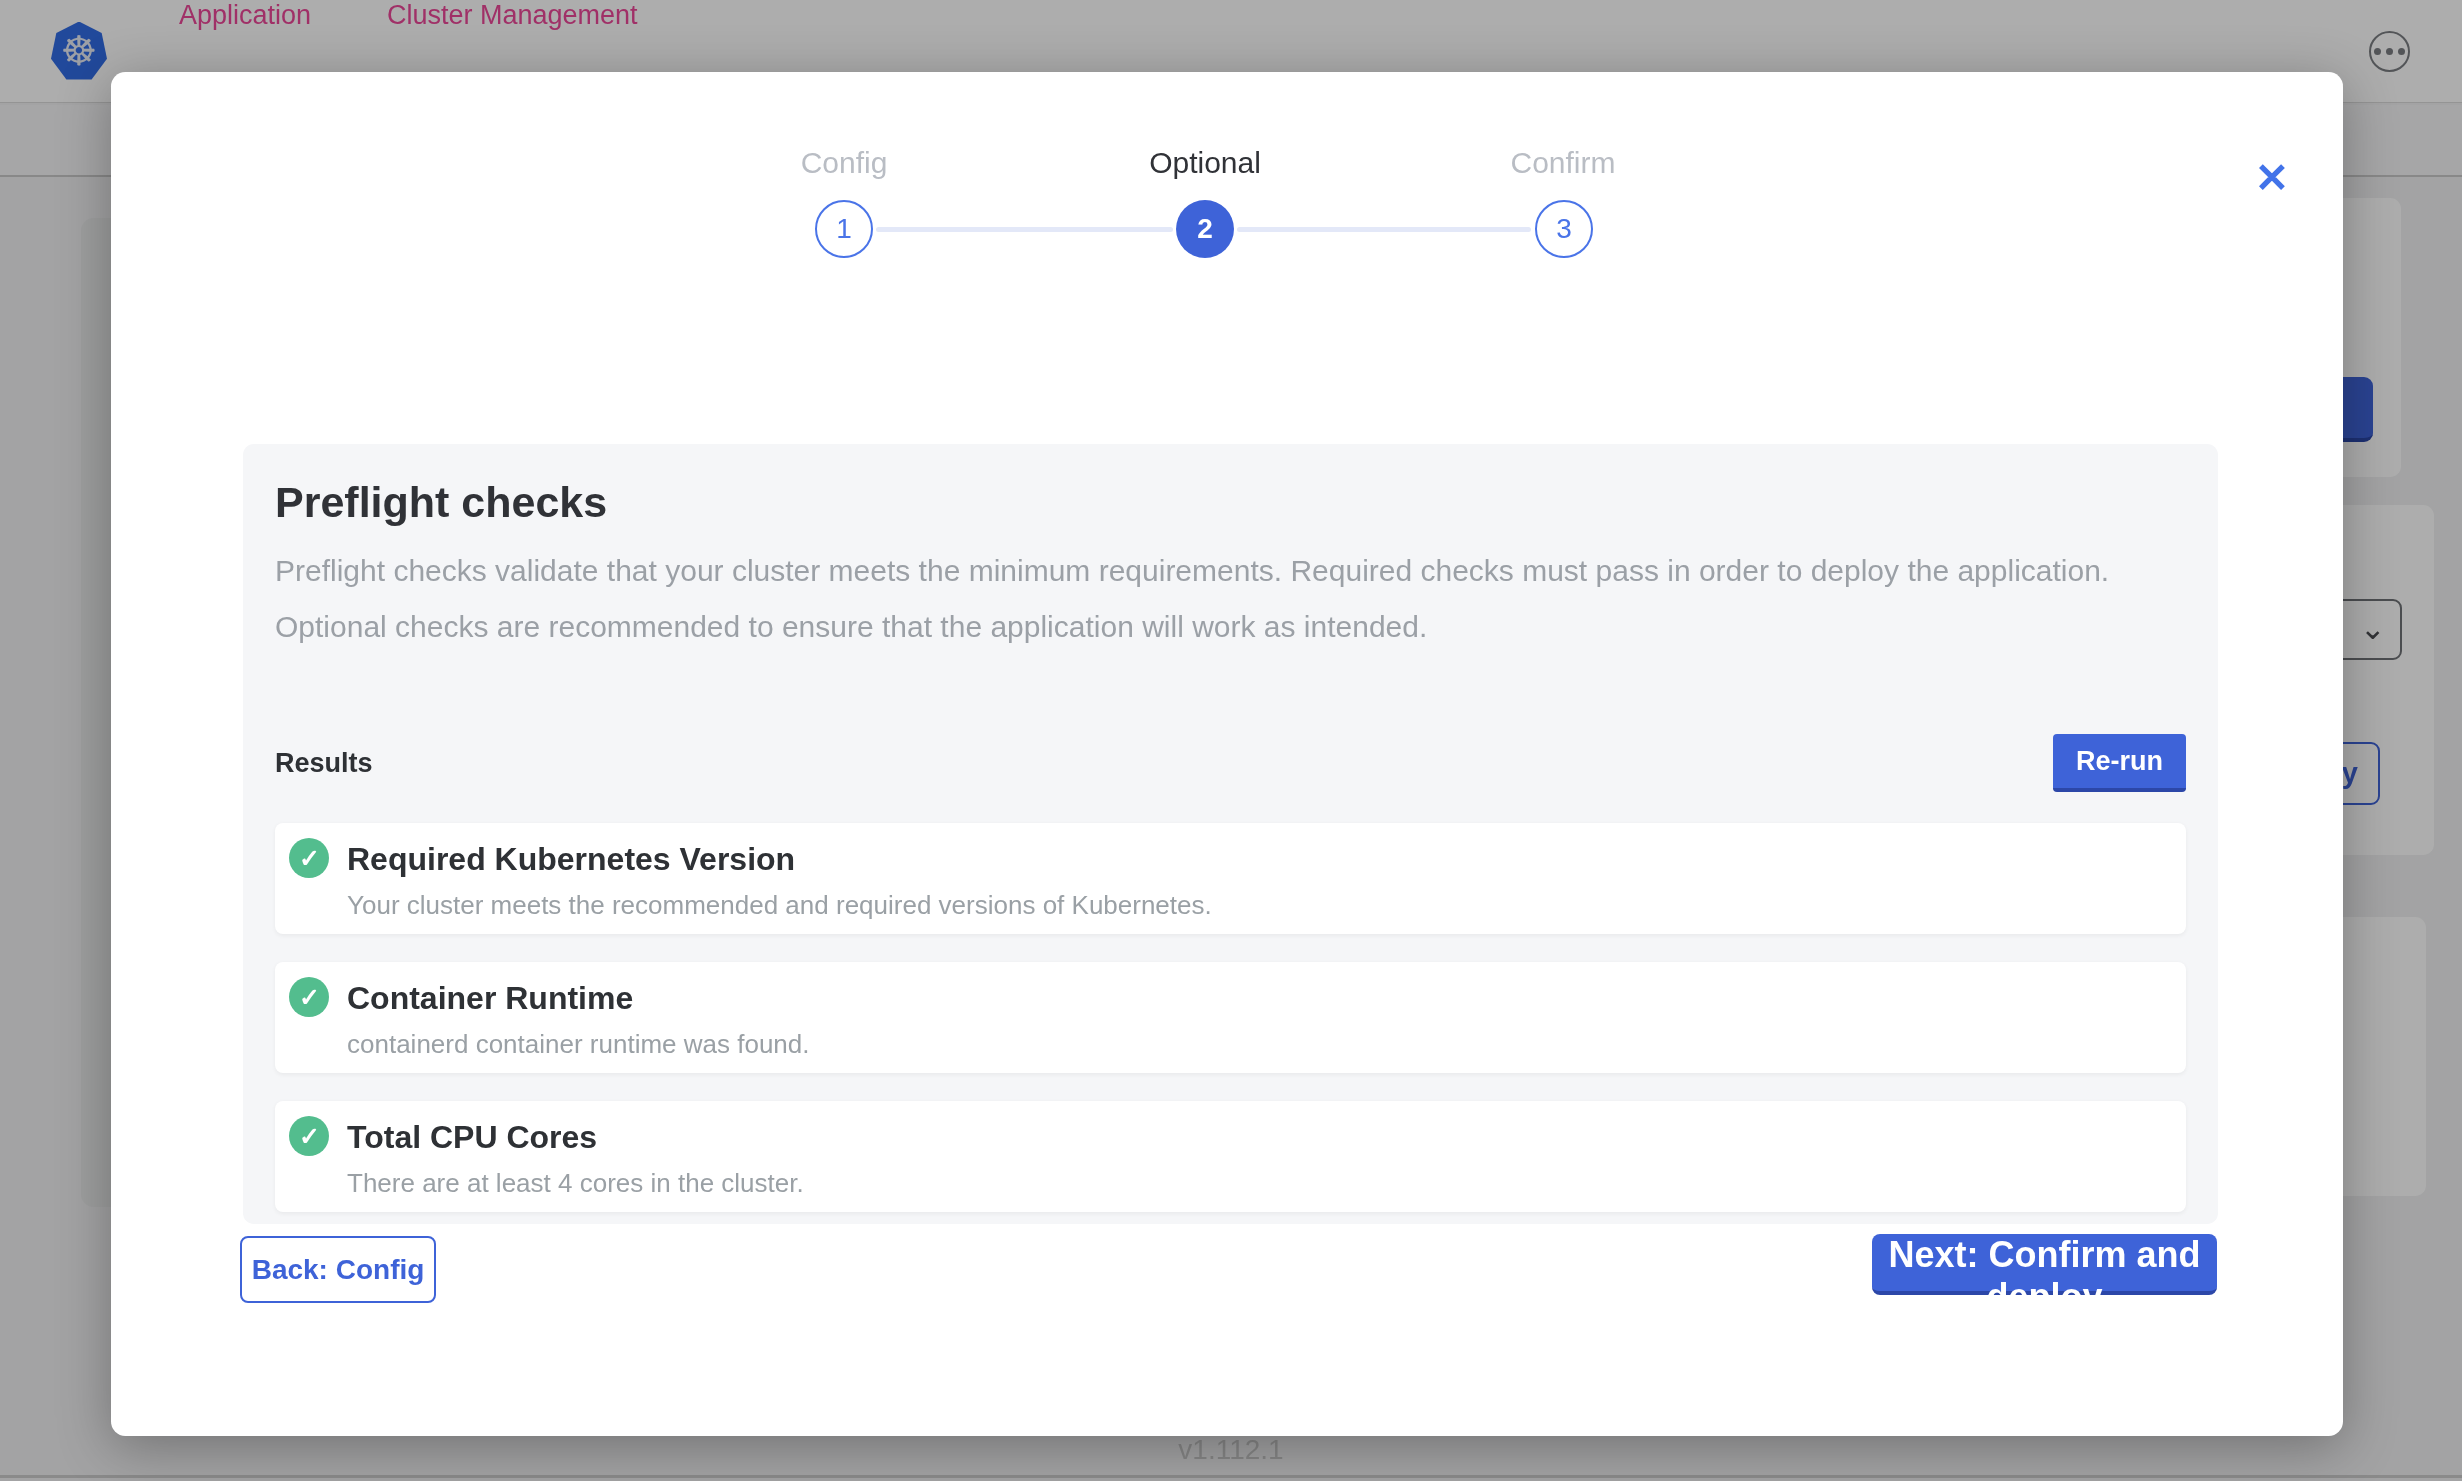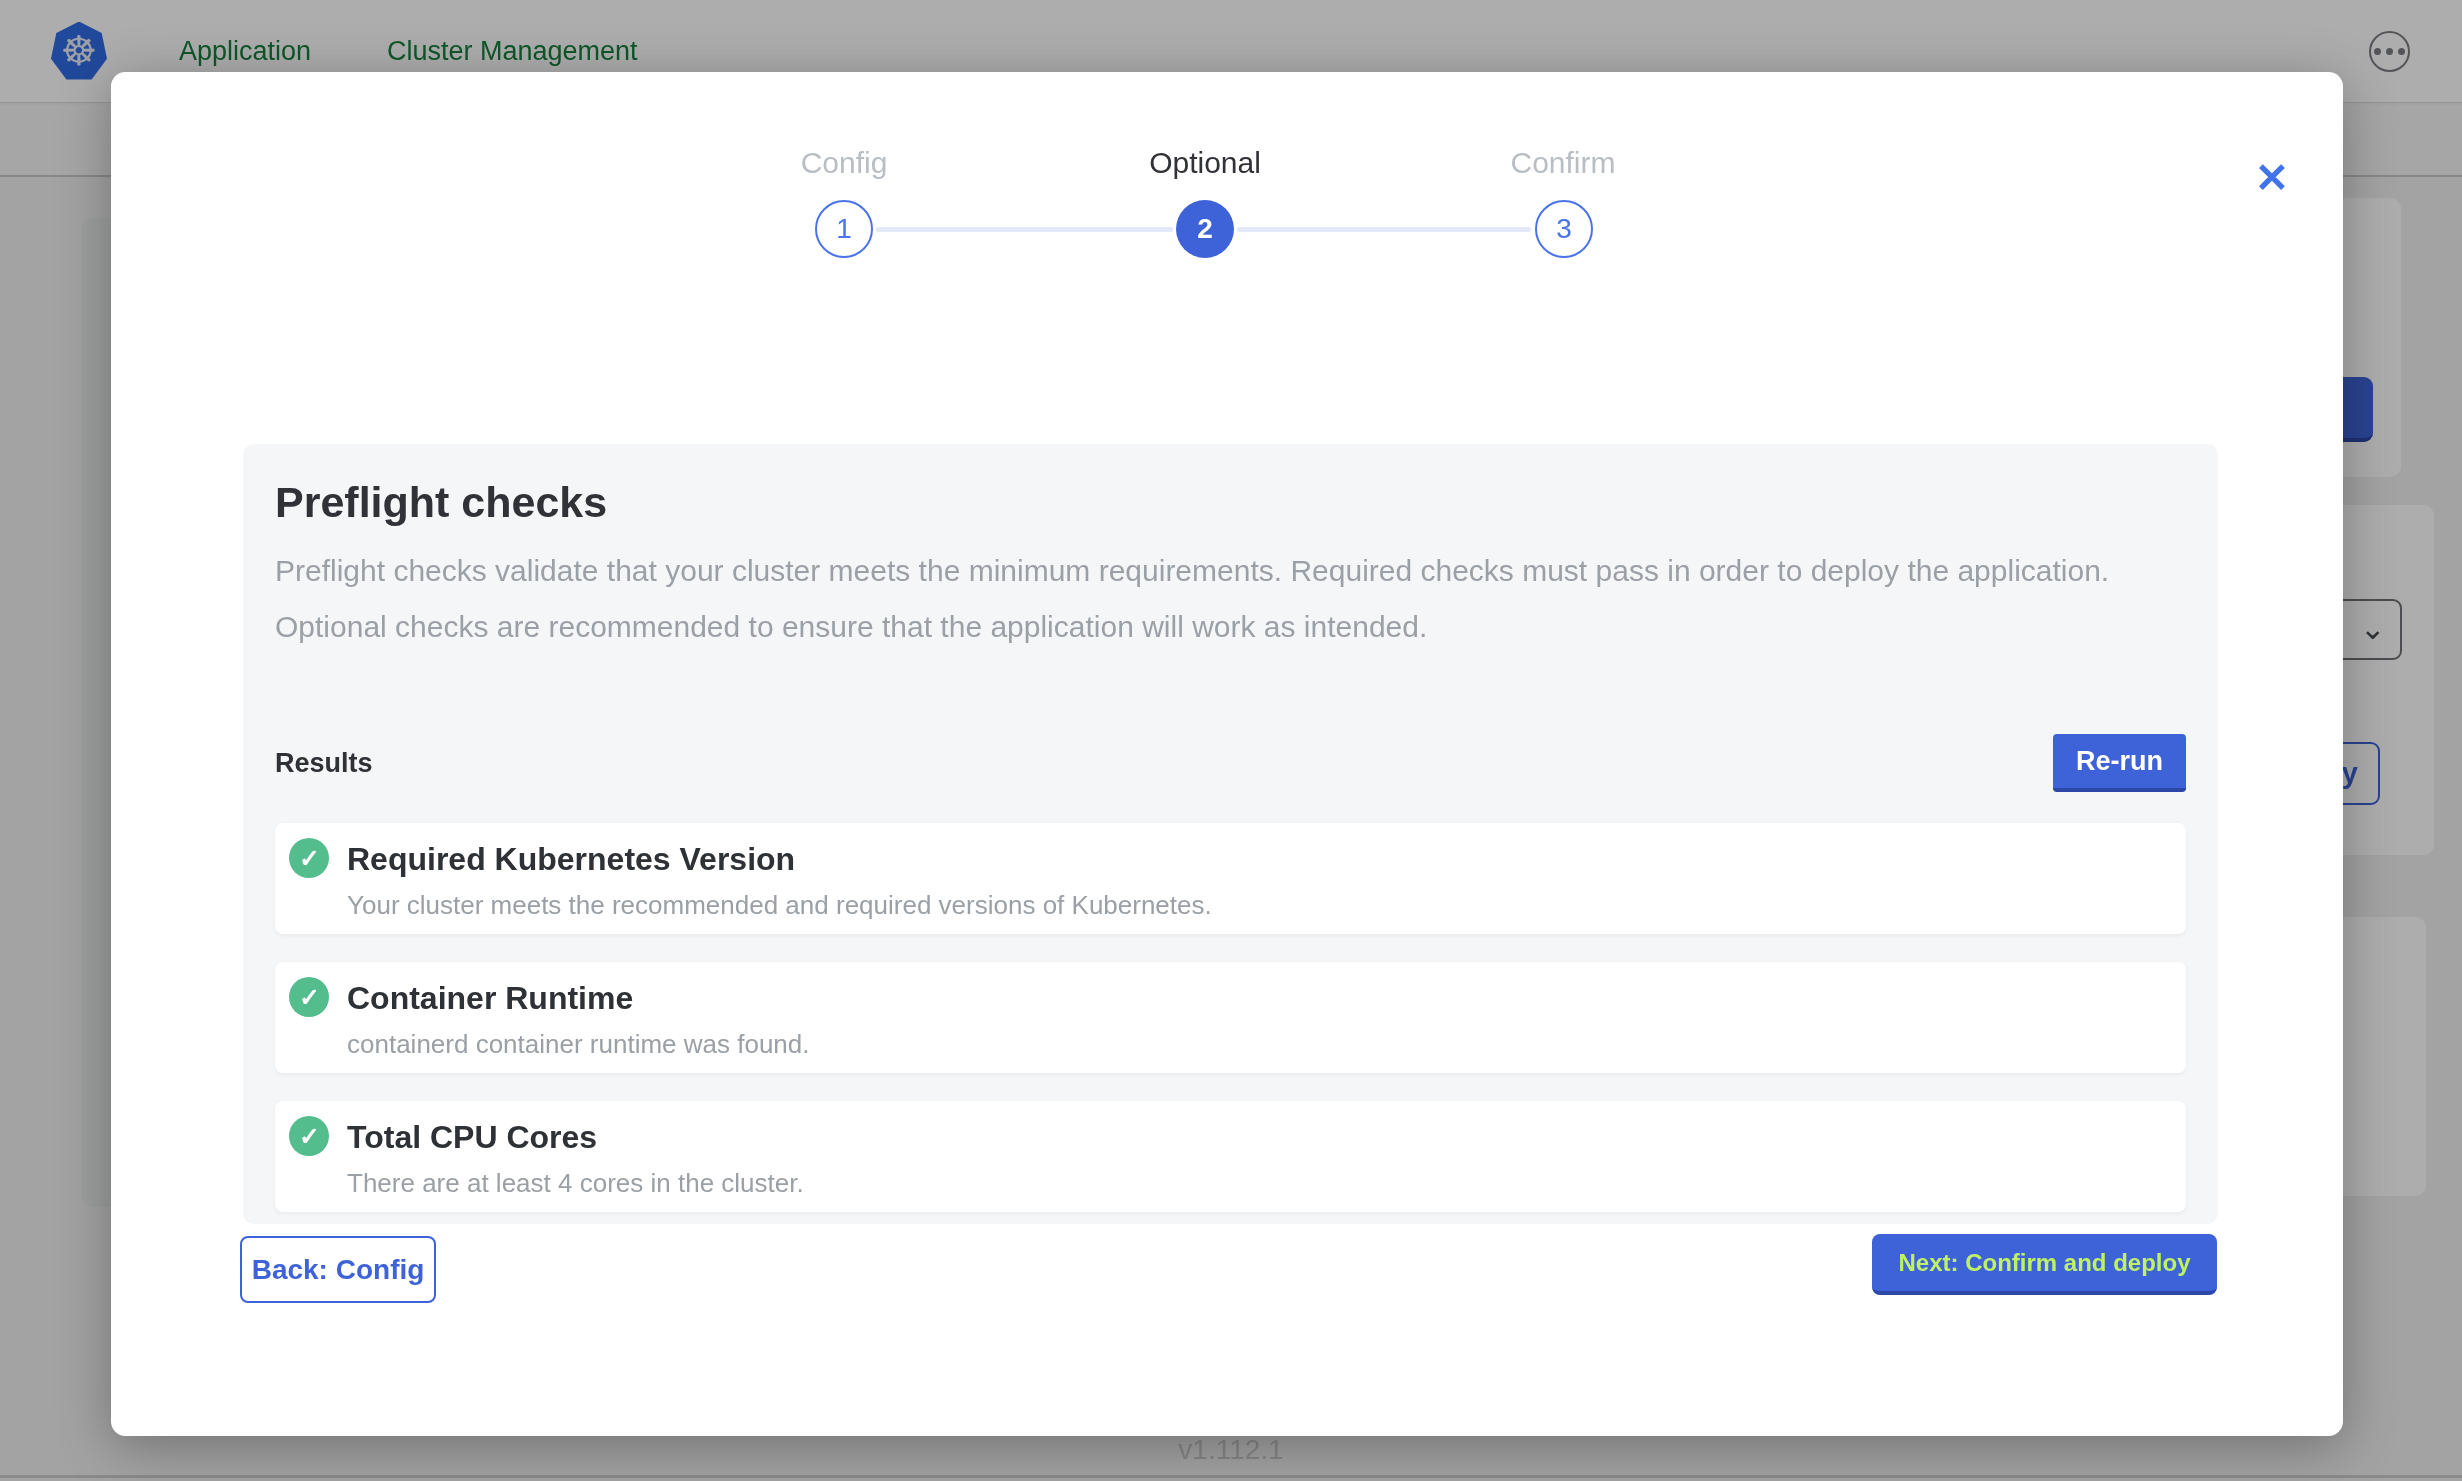--- a/index.html
+++ b/index.html
@@ -15,8 +15,8 @@
               background:#326ce5; display:flex; align-items:center; justify-content:center;
               clip-path:polygon(50% 0%, 90.5% 19.5%, 100% 63%, 72.5% 98%, 27.5% 98%, 0% 63%, 9.5% 19.5%); }
   .k8s-logo span { color:#e8ecf5; font-size:41px; line-height:1; }
-  .nav-tab { position:absolute; top:0; height:102px; display:flex; align-items:center;
-             font-size:27px; color:#15803d; }
+  .nav-tab { position:absolute; top:0; height:102px; display:flex; align-items:flex-start;
+             font-size:27px; color:#ec4899; }
   .nav-tab.app { left:179px; }
   .nav-tab.cluster { left:387px; }
   .ellipsis-btn { position:absolute; left:2369px; top:31px; width:41px; height:41px;

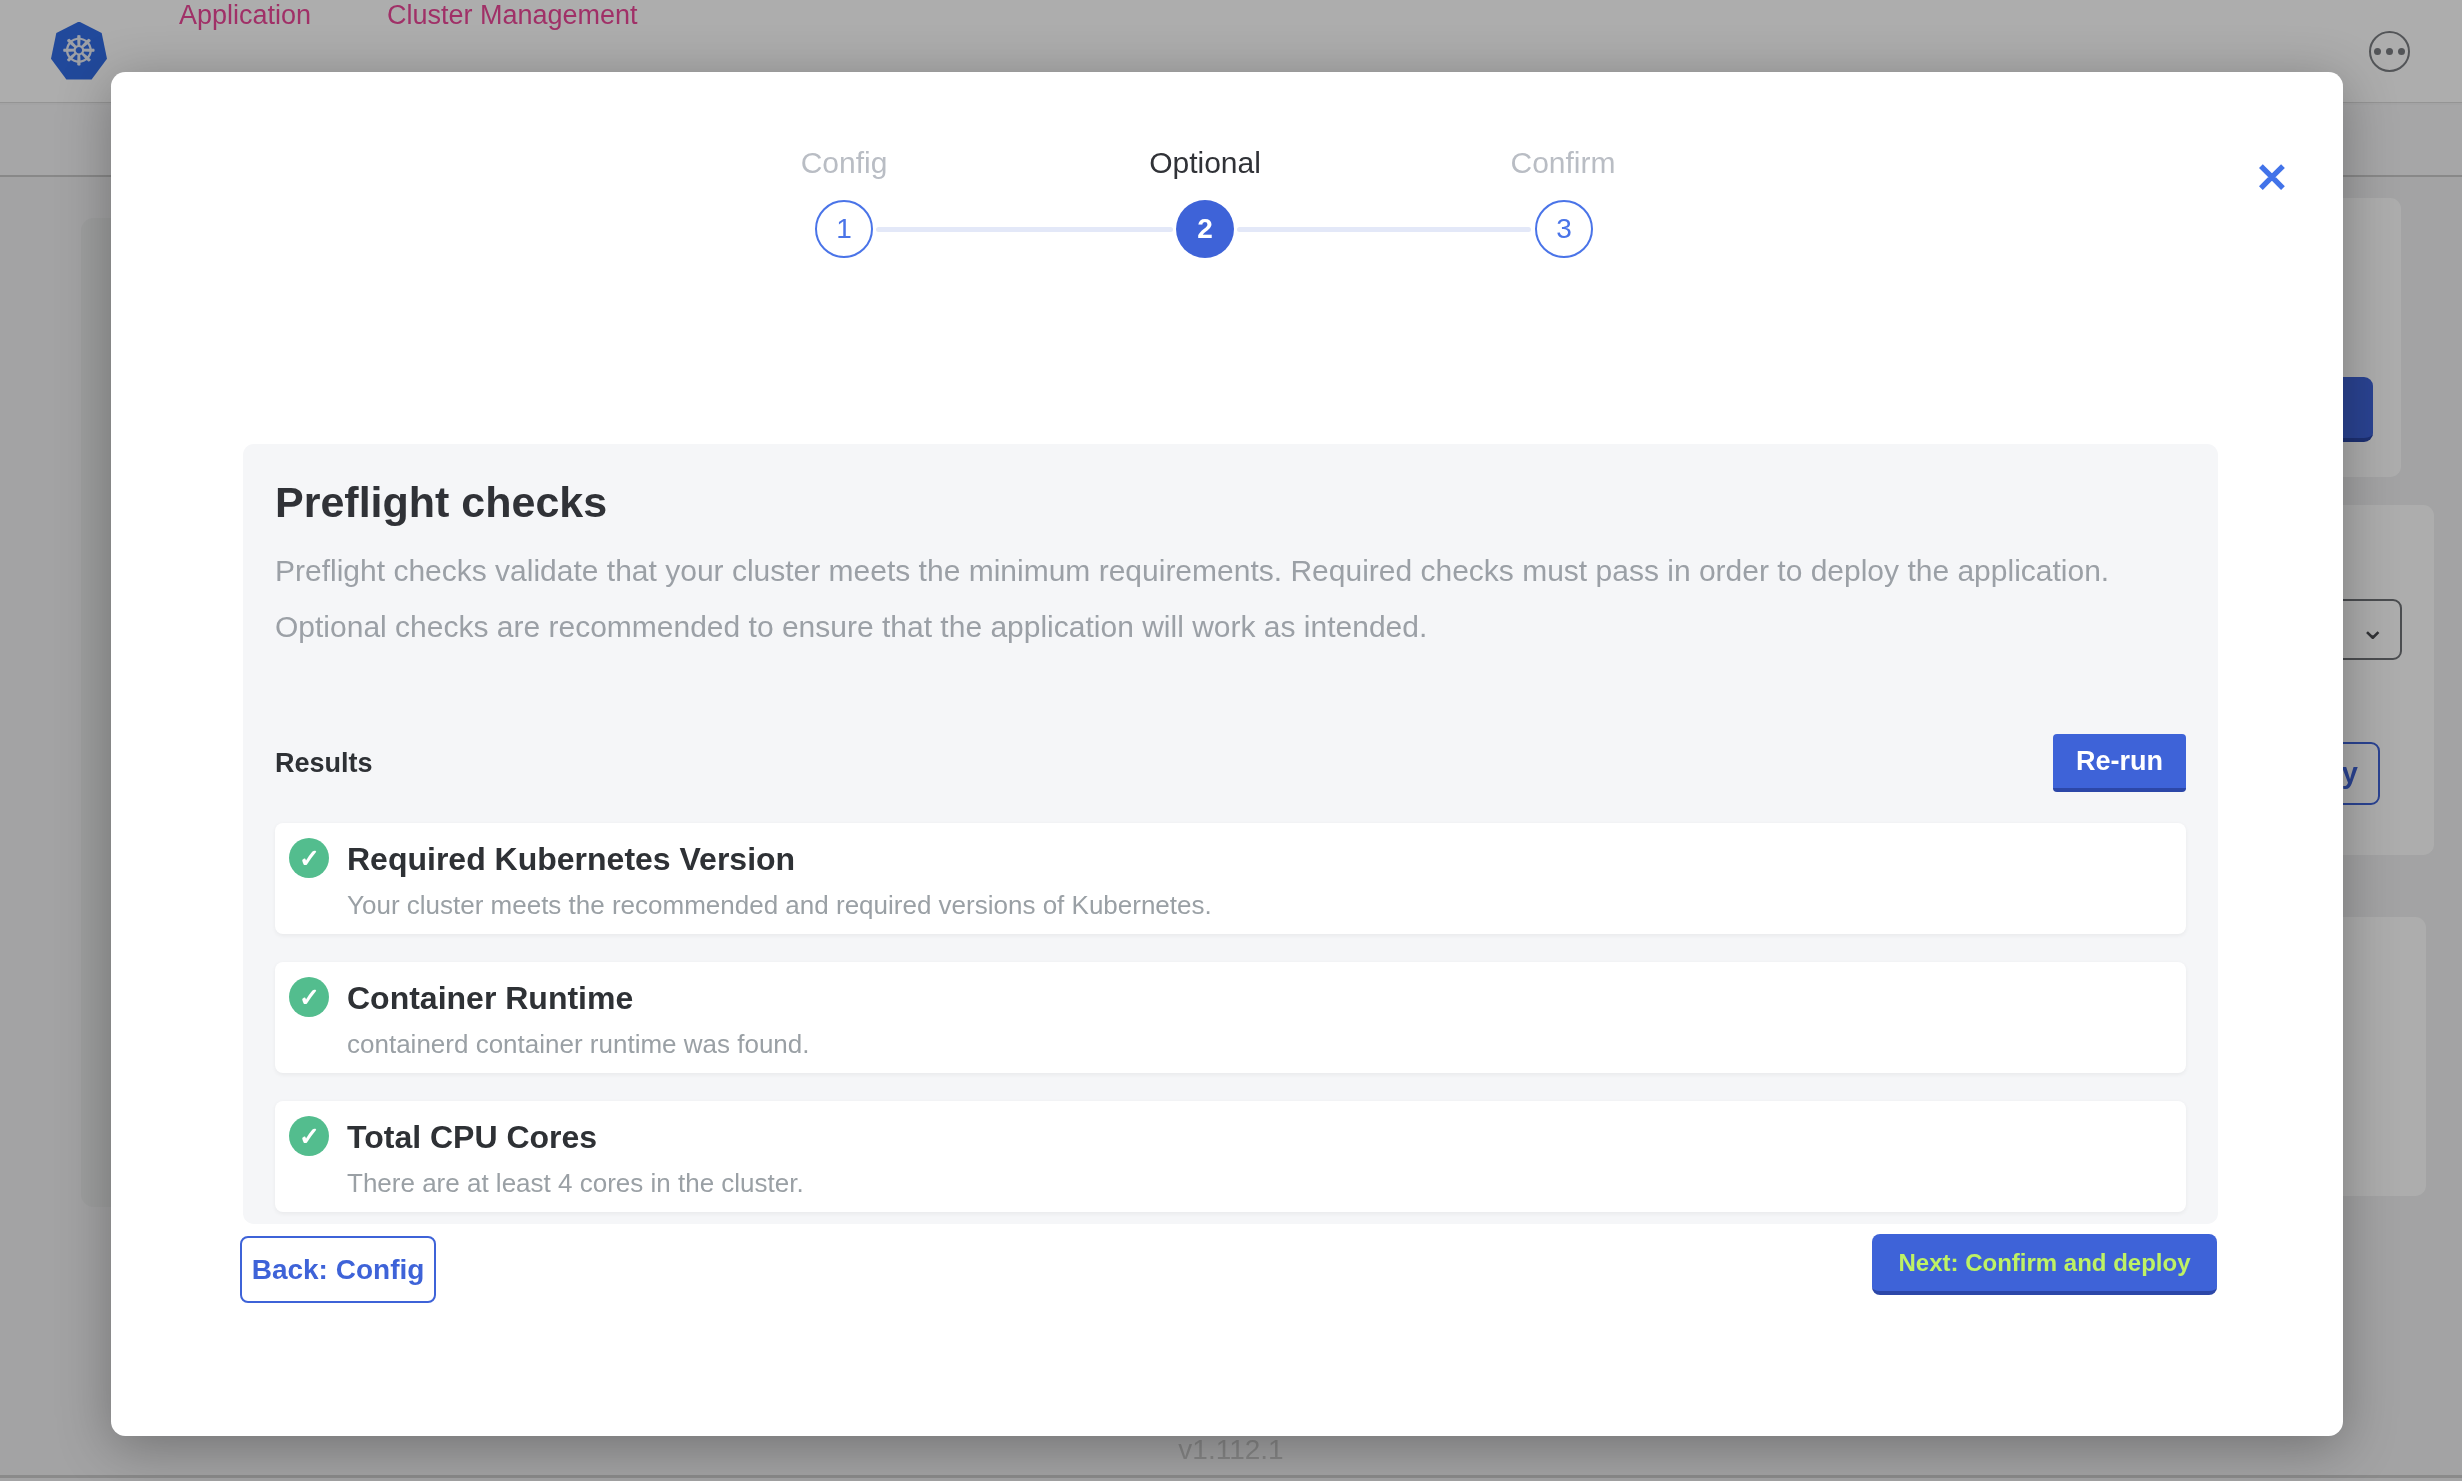--- a/index.html
+++ b/index.html
@@ -97,7 +97,7 @@
               font-family:"Liberation Sans", sans-serif; }
   .next-btn { position:absolute; left:1761px; top:1162px; width:345px; height:61px;
               background:#3e63d8; border:none; border-bottom:4.5px solid #2c47a8; border-radius:8px;
-              color:#bef264; font-size:24px; font-weight:bold; cursor:pointer;
+              color:#ffffff; font-size:36px; font-weight:bold; cursor:pointer;
               font-family:"Liberation Sans", sans-serif; }
 </style>
 </head>

